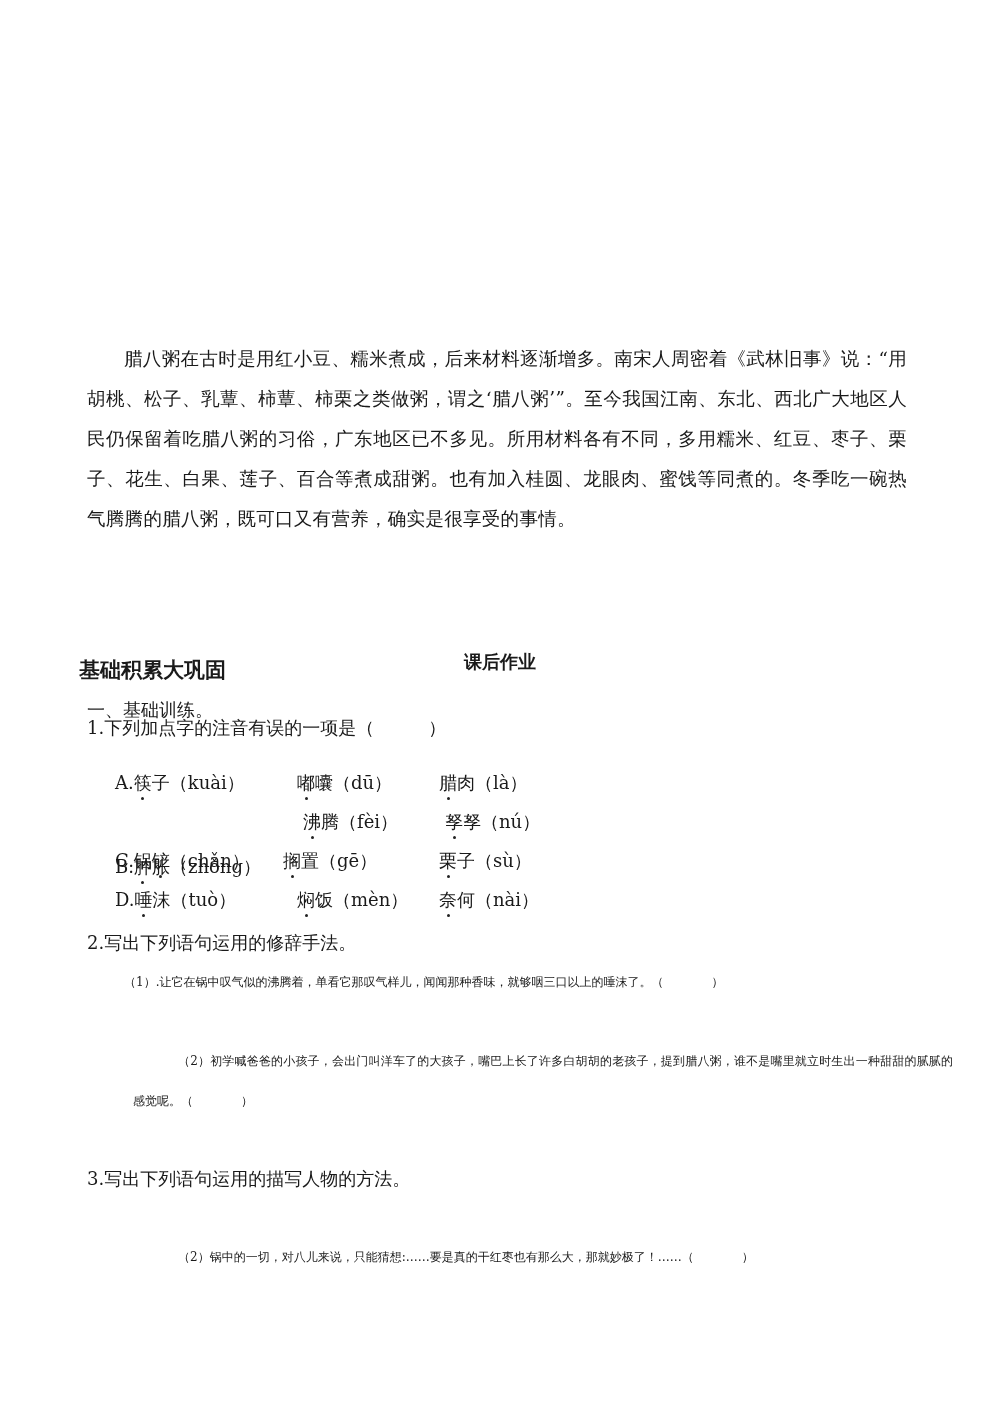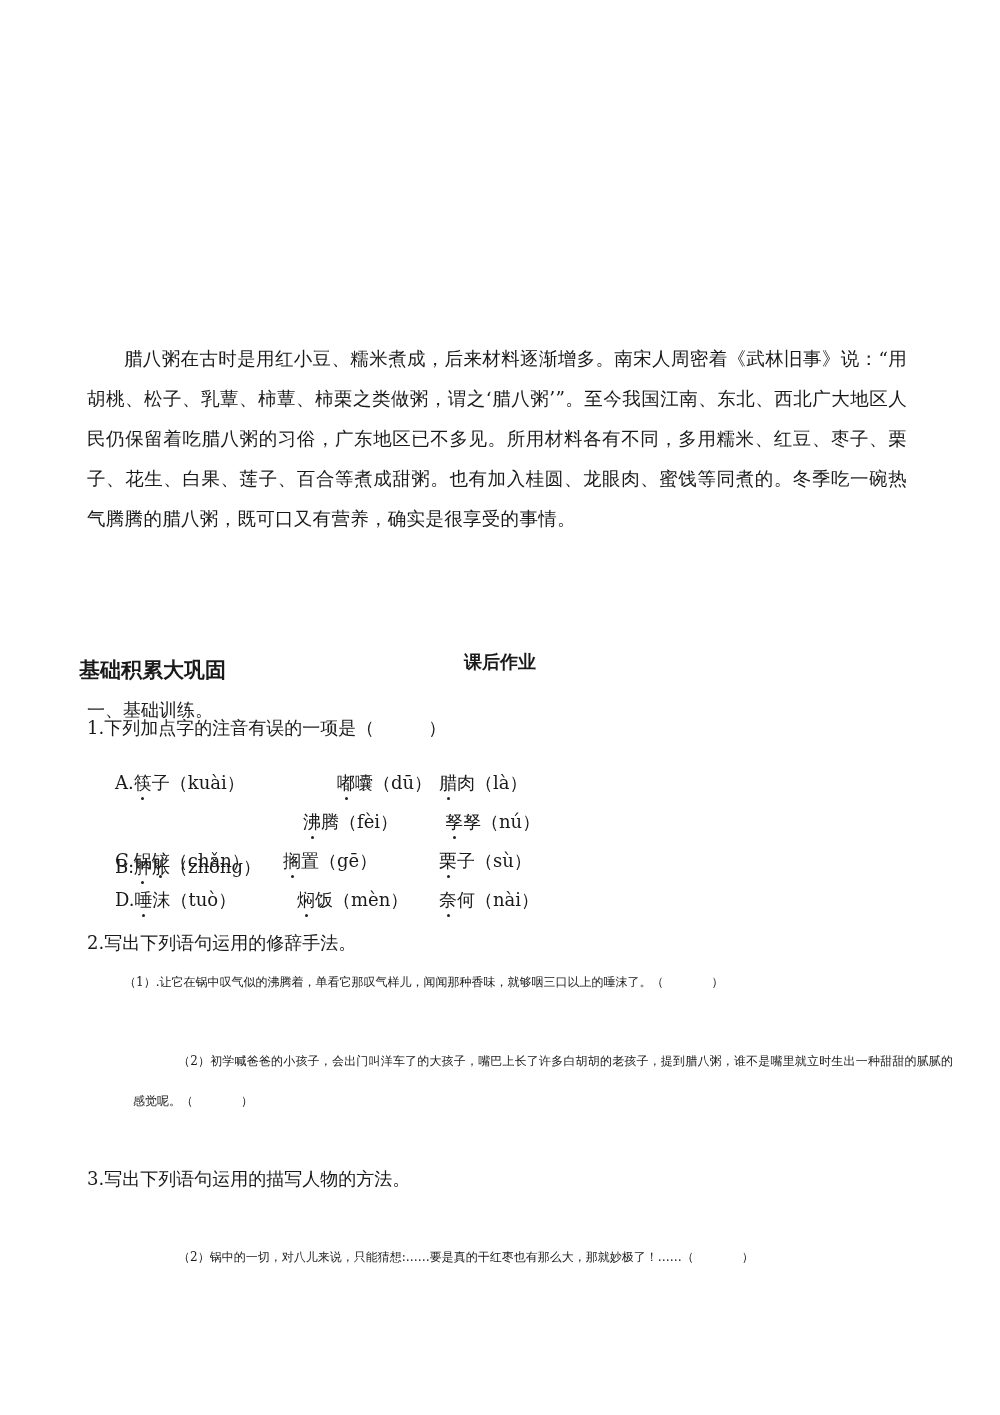--- a/index.html
+++ b/index.html
@@ -60,7 +60,7 @@
 
   <div class="opt-row" style="top:770px;">
     <span class="opt" style="left:0;"><span>A.</span><span></span><span class="dot">筷</span><span>子（kuài）</span></span>
-    <span class="opt" style="left:182px;margin-left:40px;"><span></span><span class="dot">嘟</span><span>囔（dū）</span></span>
+    <span class="opt" style="left:182px;"><span></span><span class="dot">嘟</span><span>囔（dū）</span></span>
     <span class="opt" style="left:324px;"><span></span><span class="dot">腊</span><span>肉（là）</span></span>
   </div>
 

